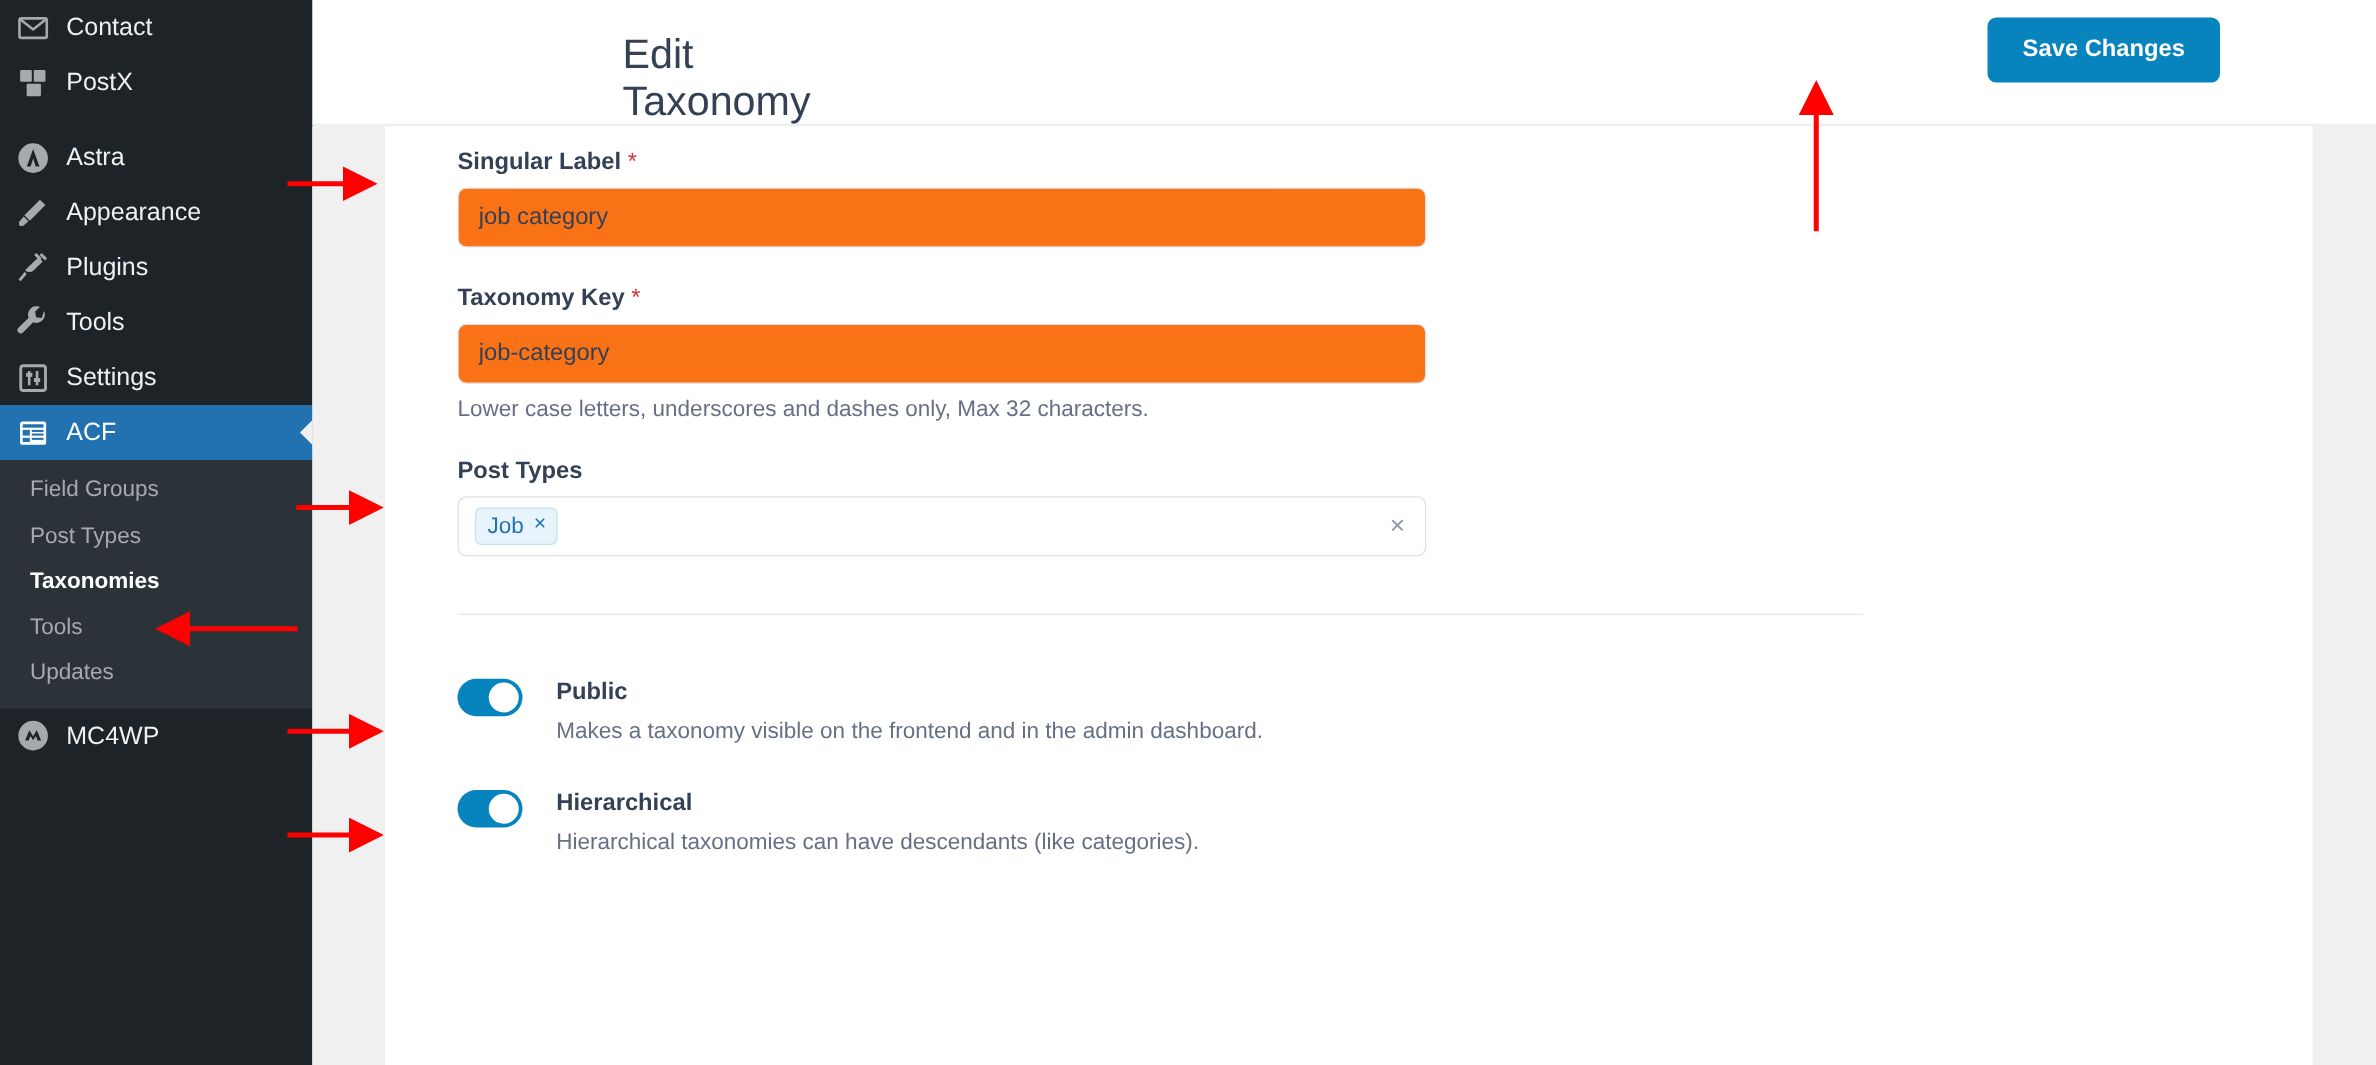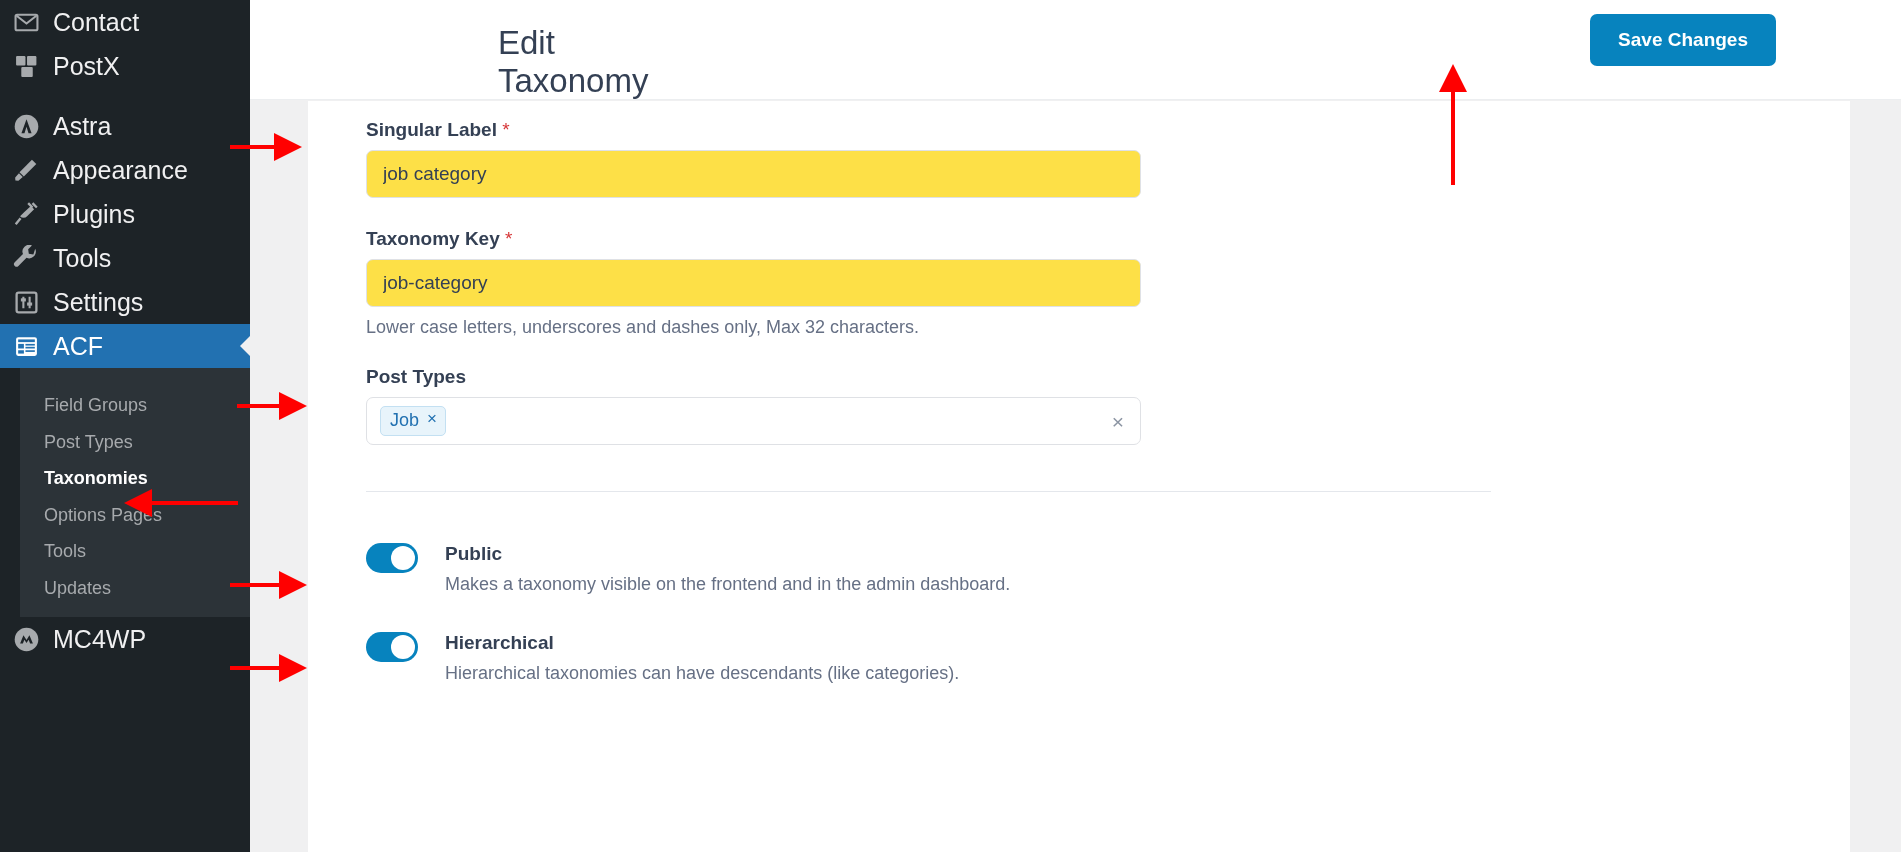--- a/index.html
+++ b/index.html
@@ -21,7 +21,7 @@
   .menu-item {
     display: flex; align-items: center;
     height: 44px; padding-left: 11px;
-    color: #f0f0f1; font-size: 25px;
+    color: #f0f0f1; font-size: 20px;
     cursor: pointer; position: relative;
   }
   .menu-item .micon {

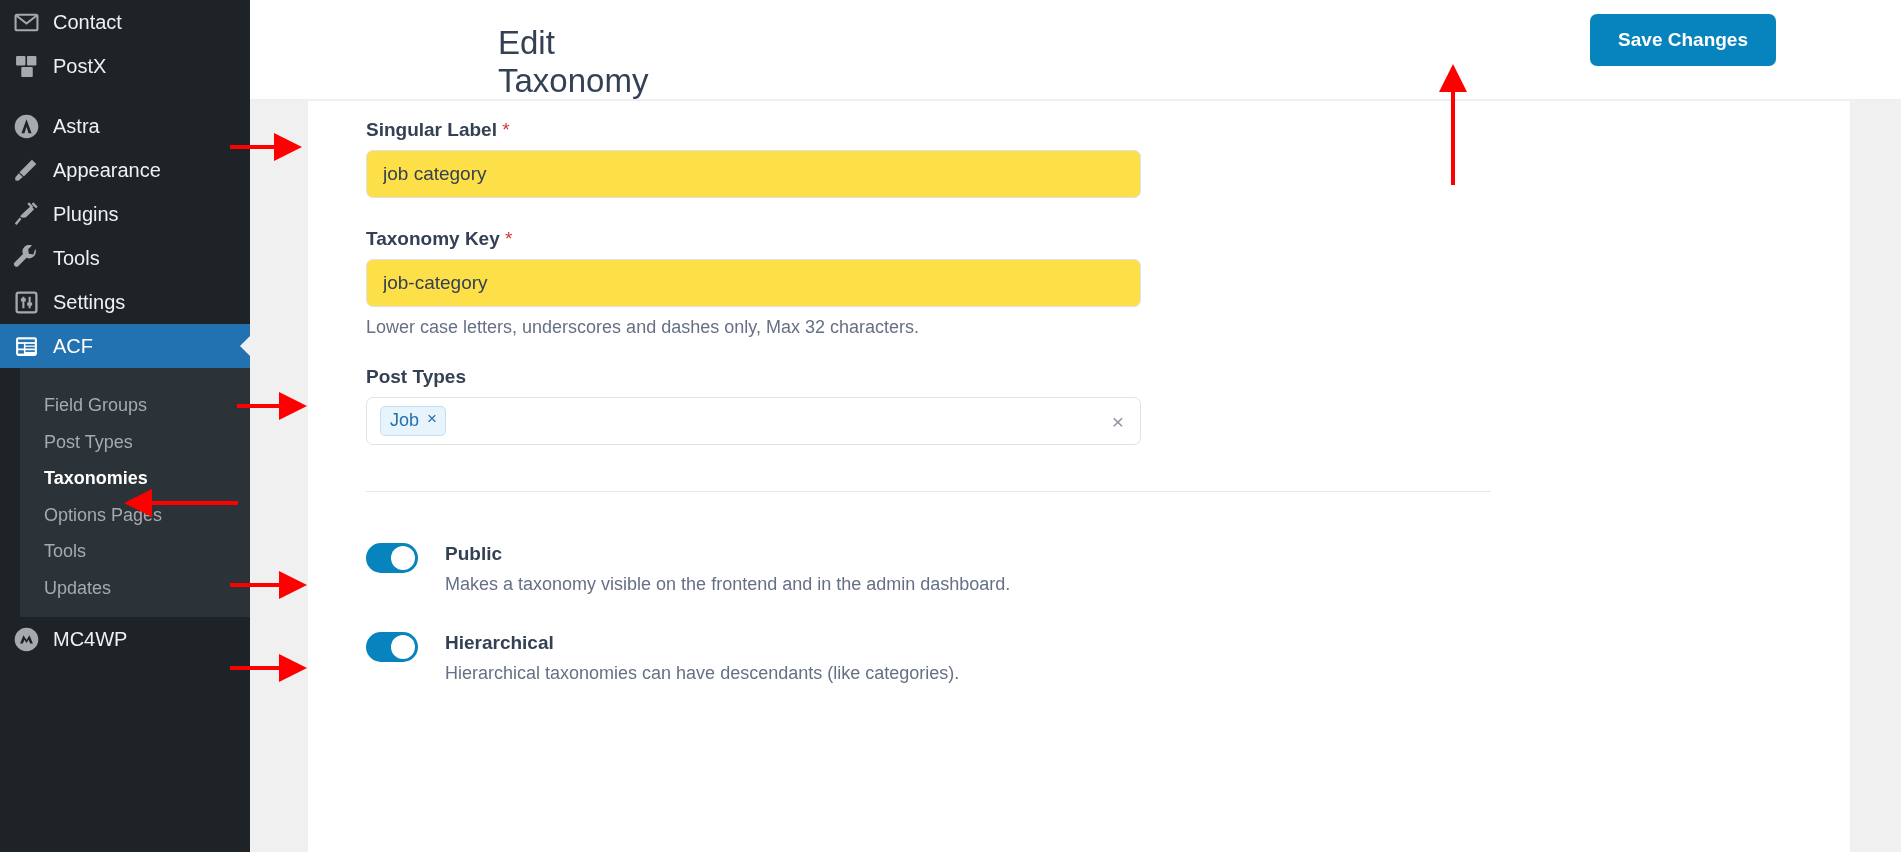--- a/index.html
+++ b/index.html
@@ -107,7 +107,7 @@
     font-size: 19px; color: #344054;
     padding: 0 16px;
     font-family: "Liberation Sans", sans-serif;
-    background: #fde047; outline: none;
+    background: #f97316; outline: none;
   }
   .fhelp {
     font-size: 18px; color: #667085;

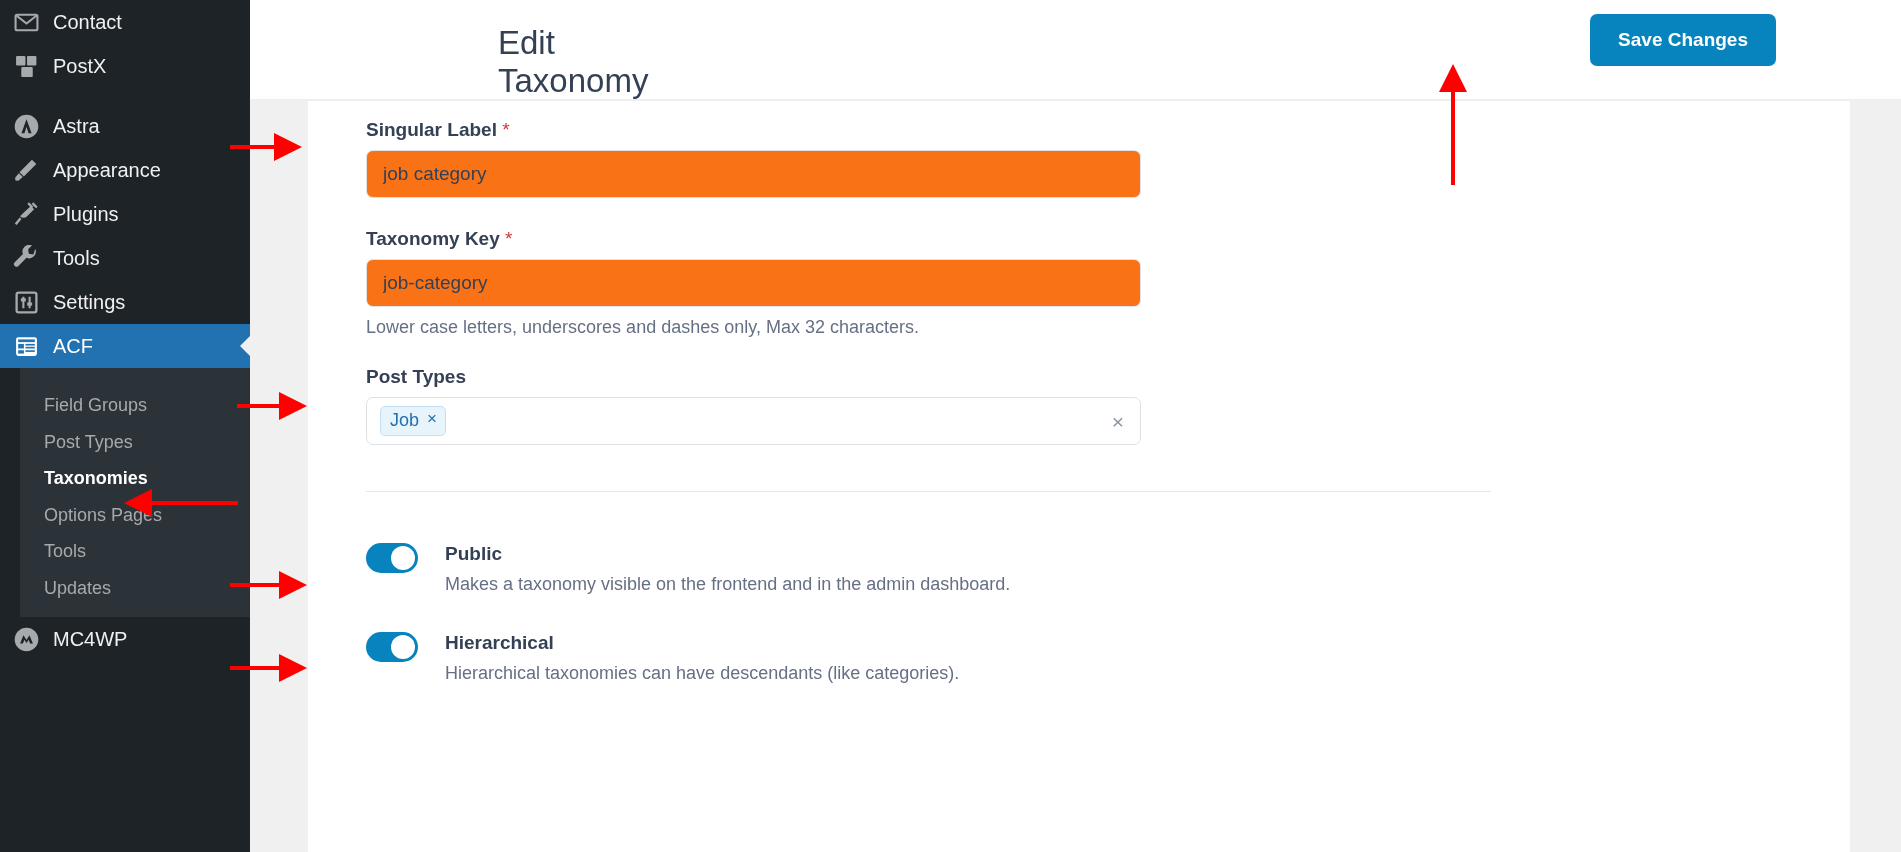--- a/index.html
+++ b/index.html
@@ -40,7 +40,7 @@
     border-right: 11px solid #f0f0f1;
   }
   .menu-sep { height: 16px; }
-  .submenu { background: #2c3338; padding: 19px 0 11px 0; margin-left: 20px; }
+  .submenu { background: #2c3338; padding: 5px 0 11px 0; }
   .submenu-item {
     padding: 7px 0 7px 24px;
     font-size: 18px; color: #a7aaad;

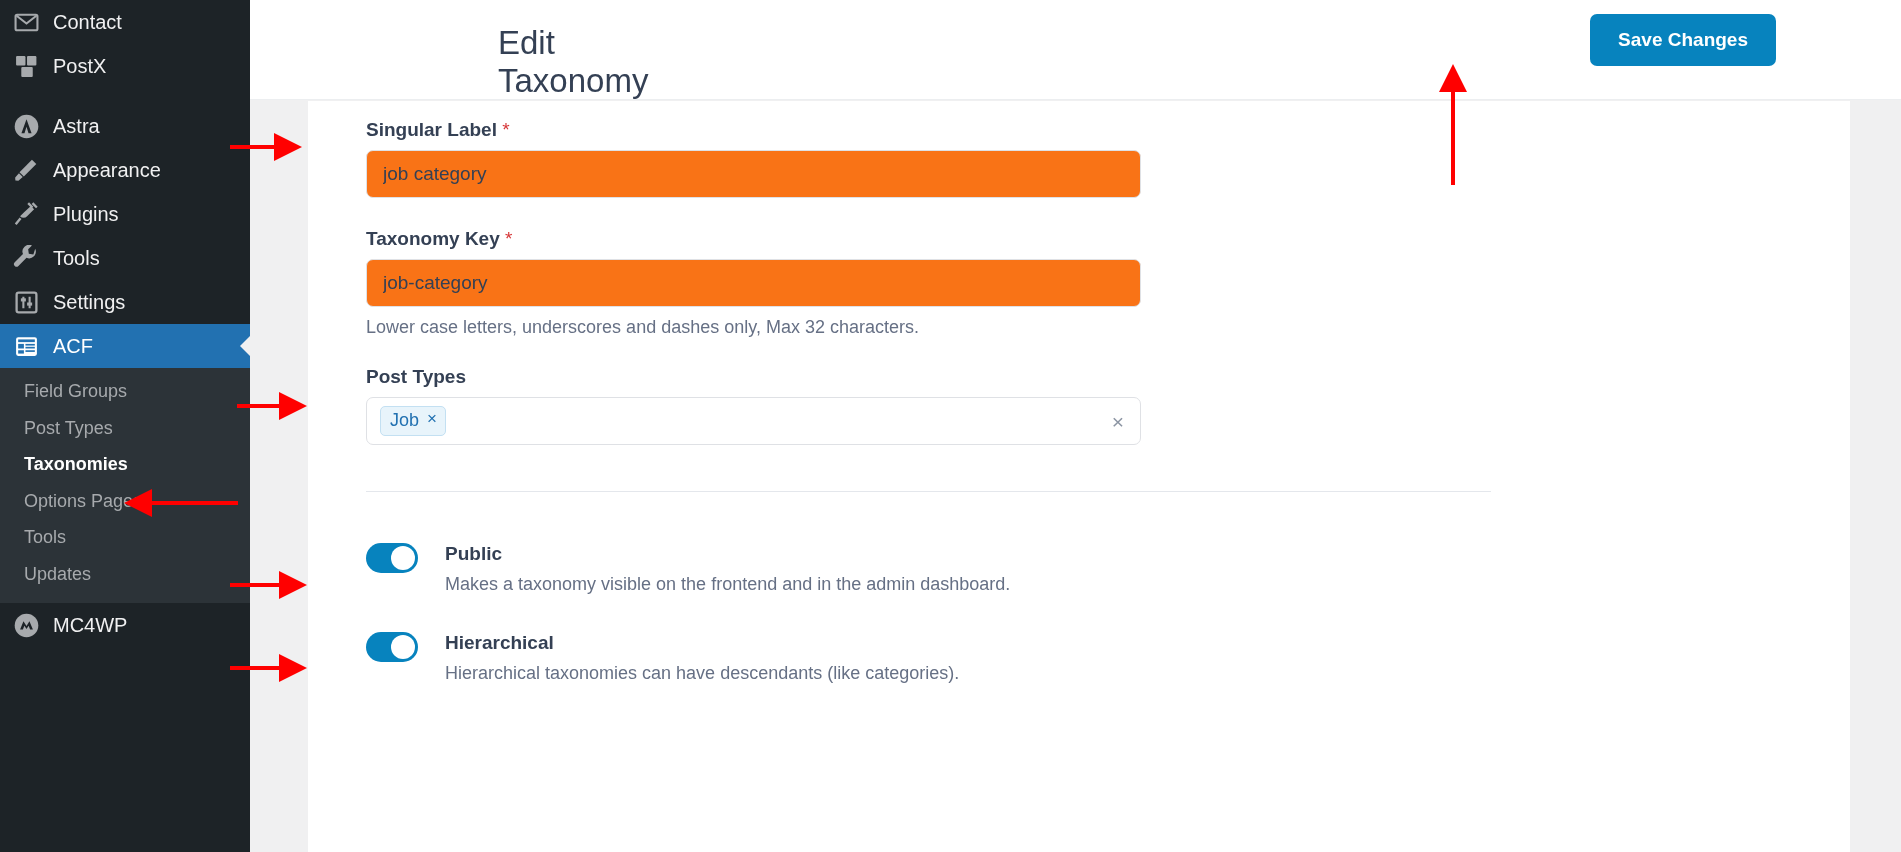--- a/index.html
+++ b/index.html
@@ -268,7 +268,6 @@
       <div class="submenu-item">Field Groups</div>
       <div class="submenu-item">Post Types</div>
       <div class="submenu-item current">Taxonomies</div>
-      <div class="submenu-item">Options Pages</div>
       <div class="submenu-item">Tools</div>
       <div class="submenu-item">Updates</div>
     </div>

